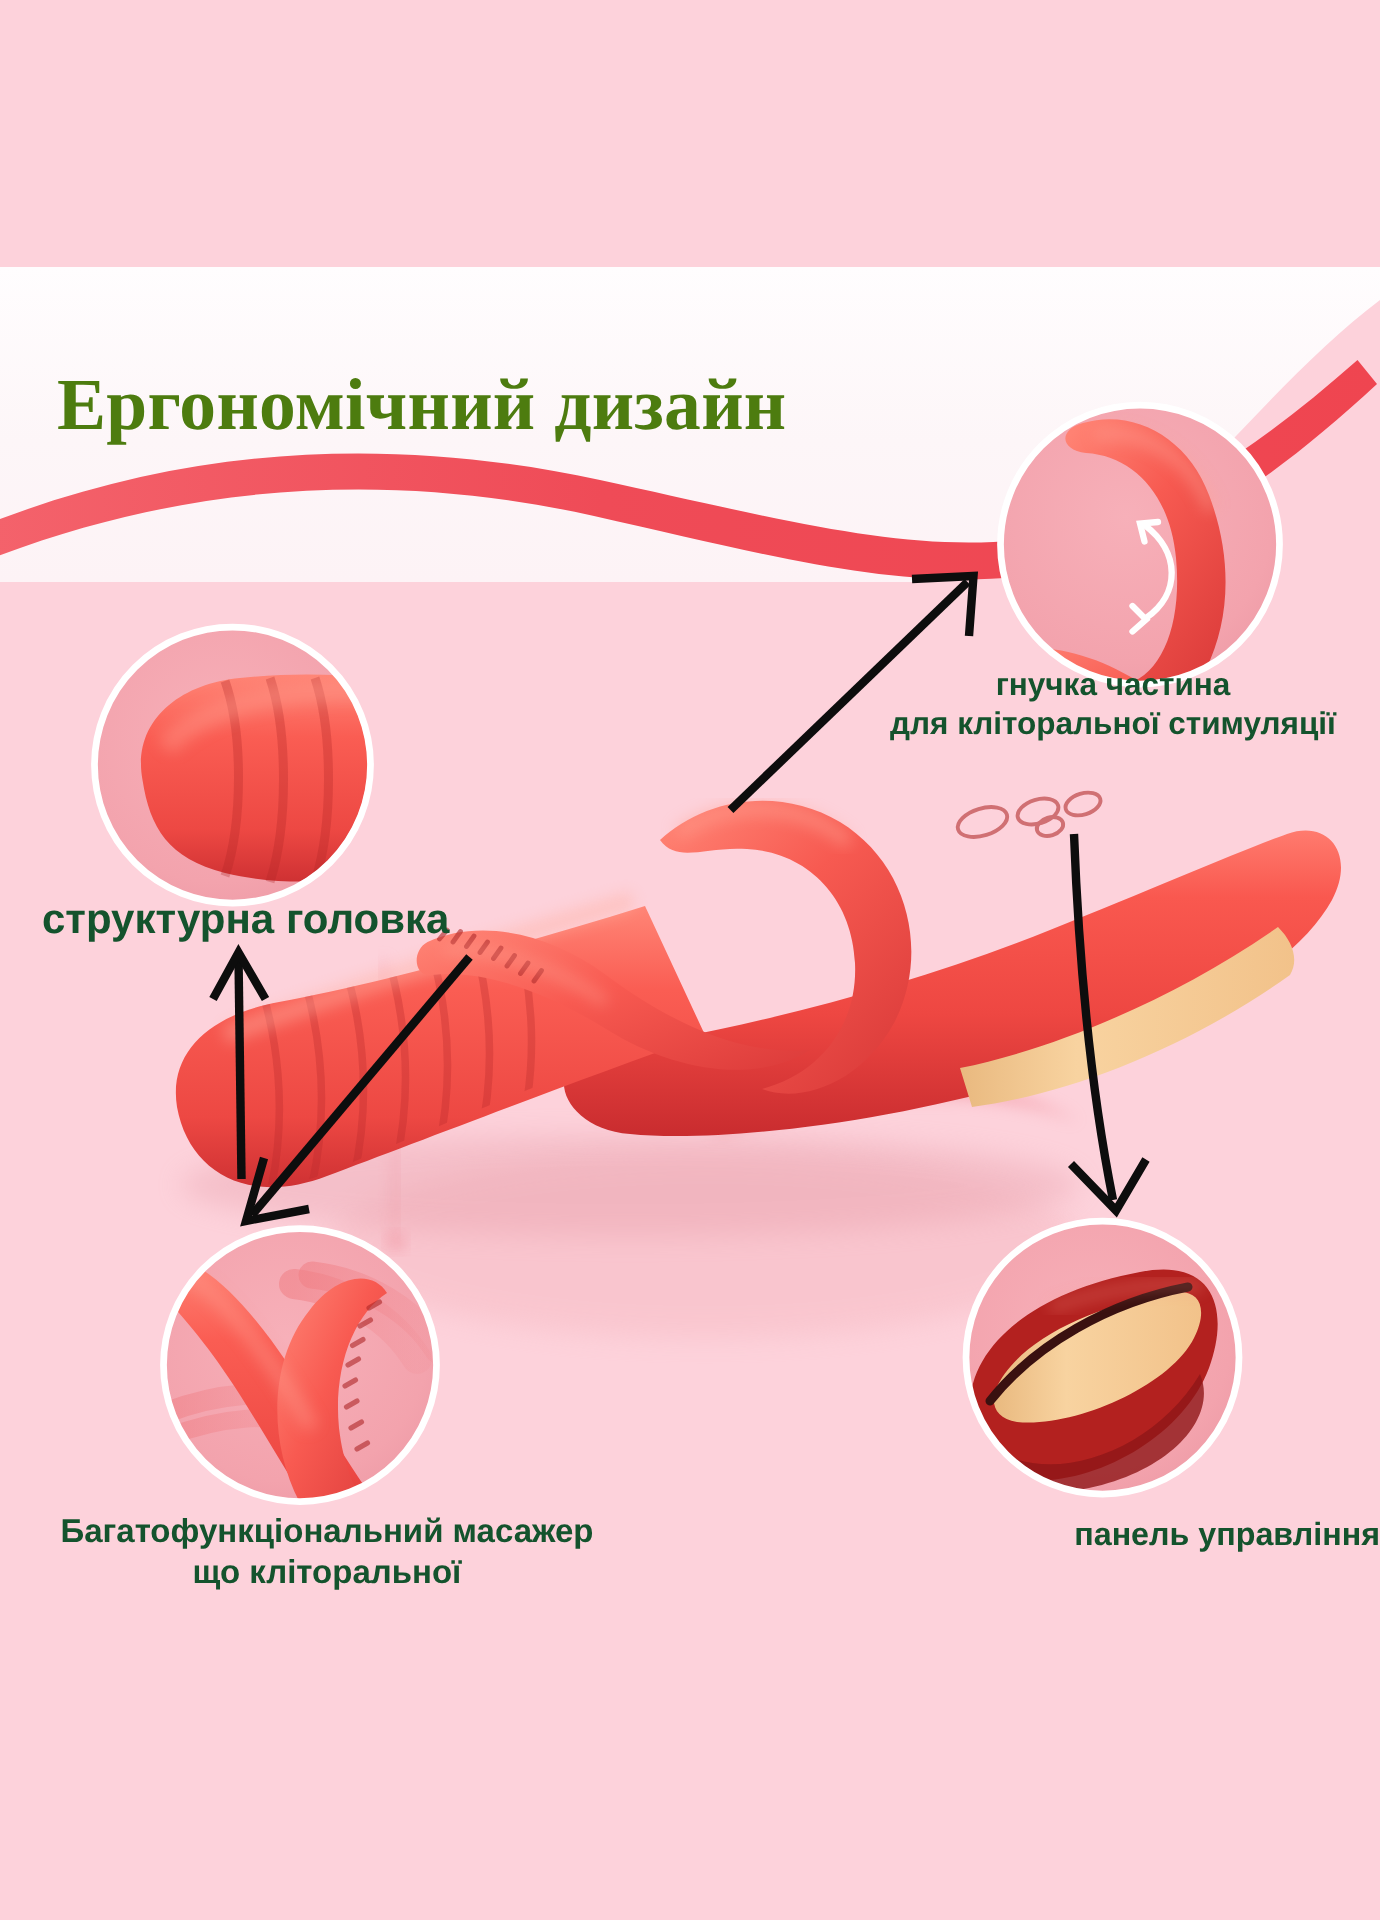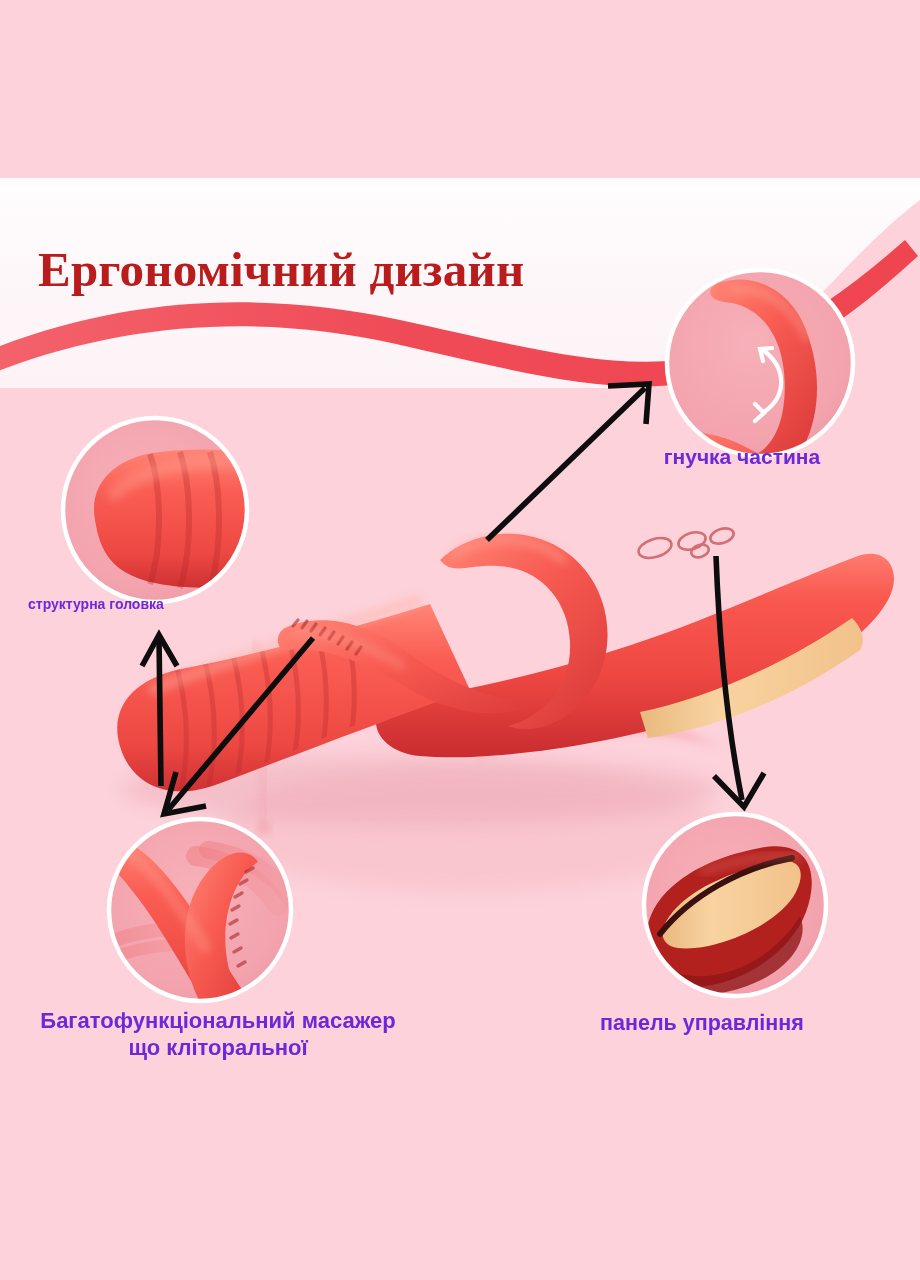--- a/index.html
+++ b/index.html
@@ -37,7 +37,7 @@
     font-weight: bold;
     font-size: 49px;
     letter-spacing: 0.2px;
-    color: #b91c1c;
+    color: #4d7c0f;
     white-space: nowrap;
     line-height: 1;
   }

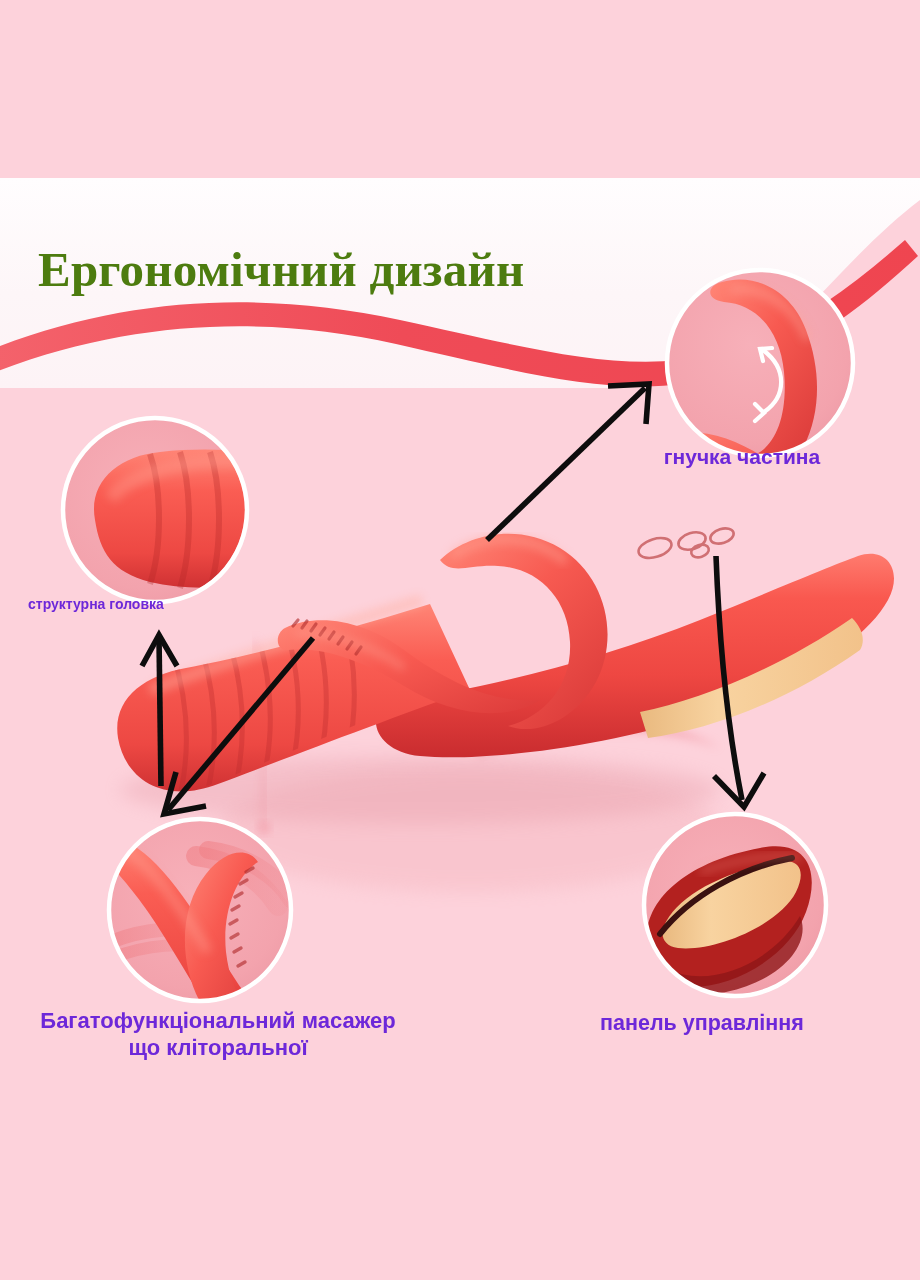--- a/index.html
+++ b/index.html
@@ -57,7 +57,7 @@
     position: absolute;
     font-family: "Liberation Sans", "DejaVu Sans", sans-serif;
     font-weight: bold;
-    color: #6d28d9;
+    color: #14532d;
     line-height: 1.22;
     white-space: pre;
   }

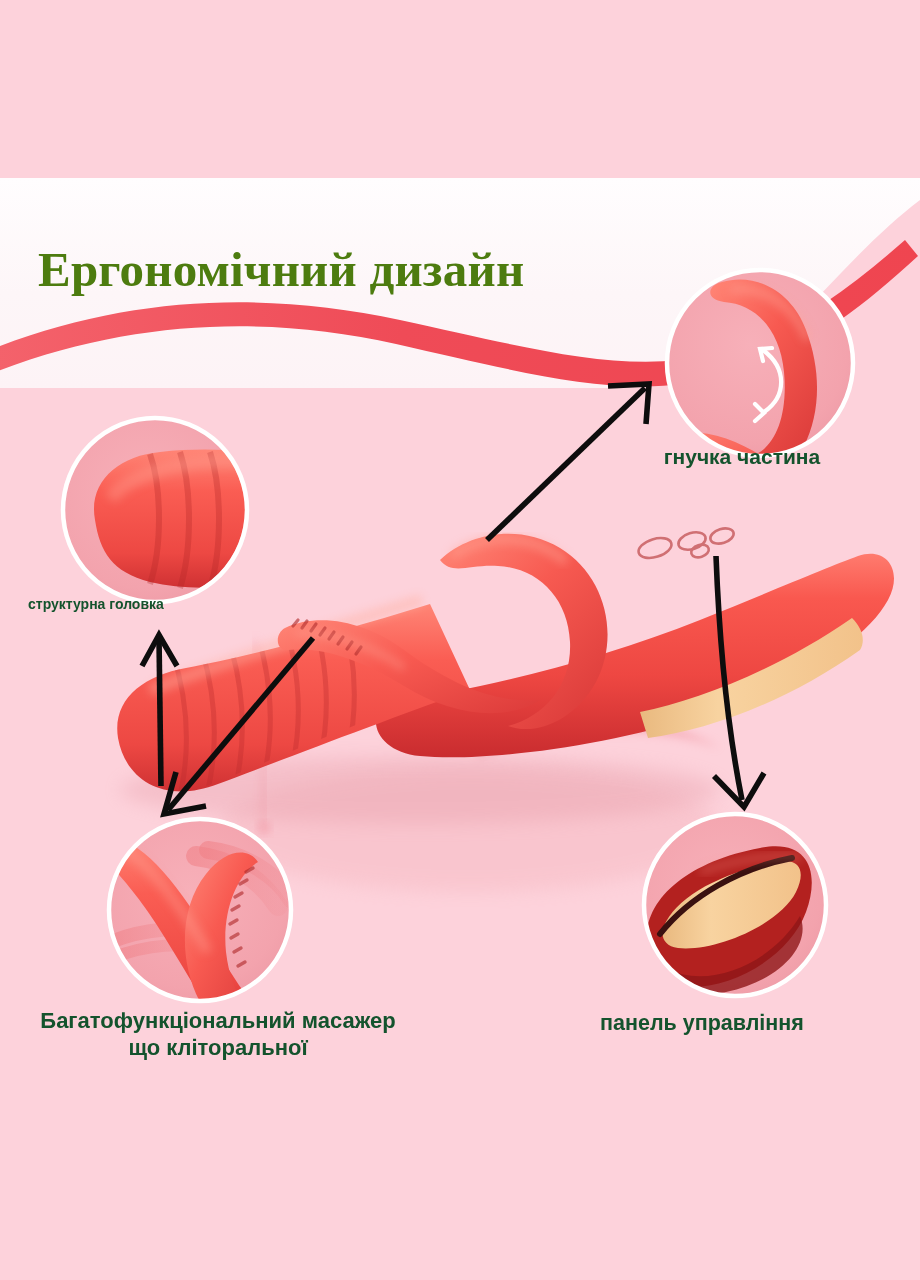--- a/index.html
+++ b/index.html
@@ -410,7 +410,7 @@
 
   <div class="label label-head">структурна головка</div>
 
-  <div class="label label-flex"><span>гнучка частина</span><br></div>
+  <div class="label label-flex"><span>гнучка частина</span><br><span>для кліторальної стимуляції</span></div>
 
   <div class="label label-massager"><span>Багатофункціональний масажер</span><br><span>що кліторальної</span></div>
 

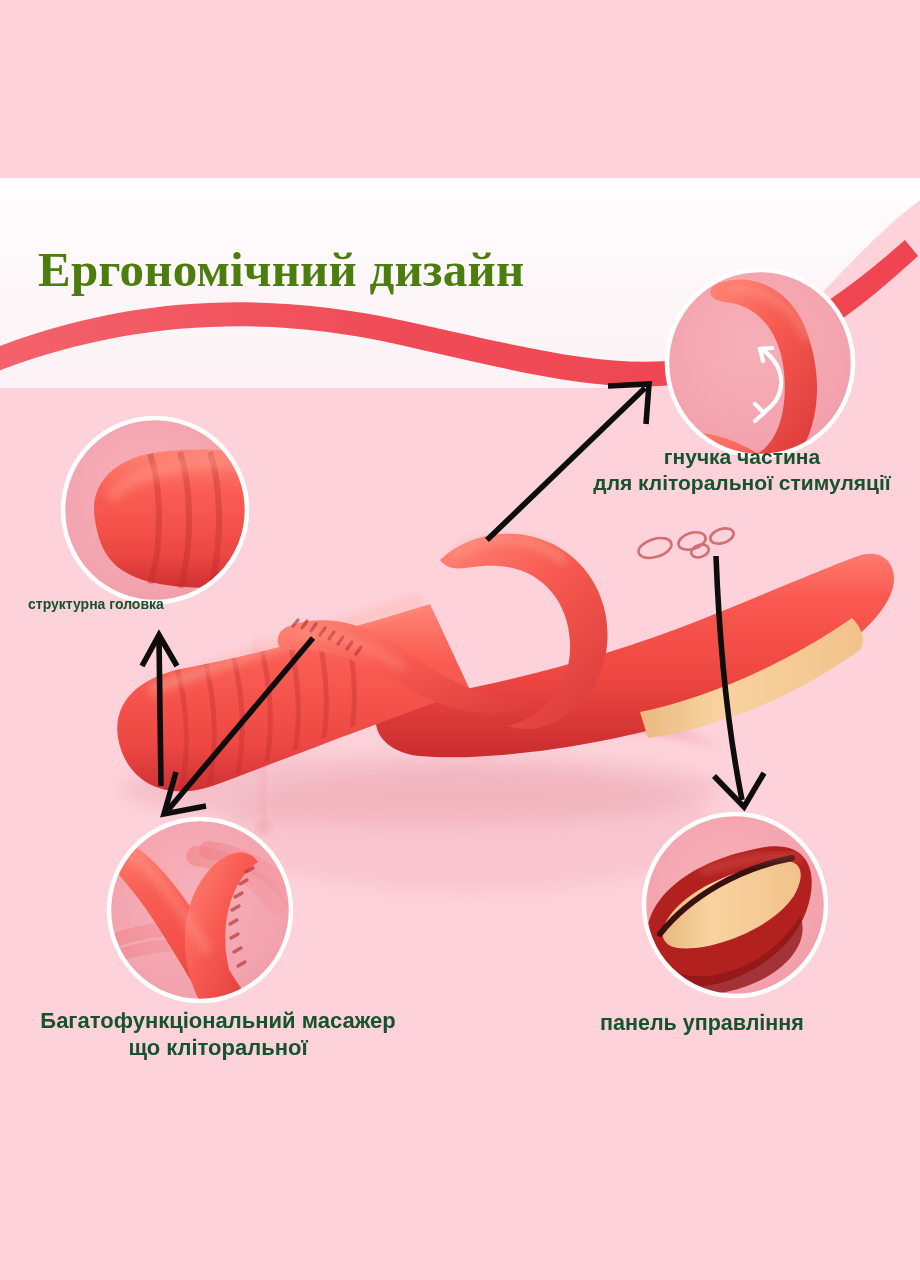--- a/index.html
+++ b/index.html
@@ -64,7 +64,7 @@
   .label-head {
     left: 28px;
     top: 596px;
-    font-size: 14px;
+    font-size: 28px;
   }
   .label-flex {
     left: 566px;

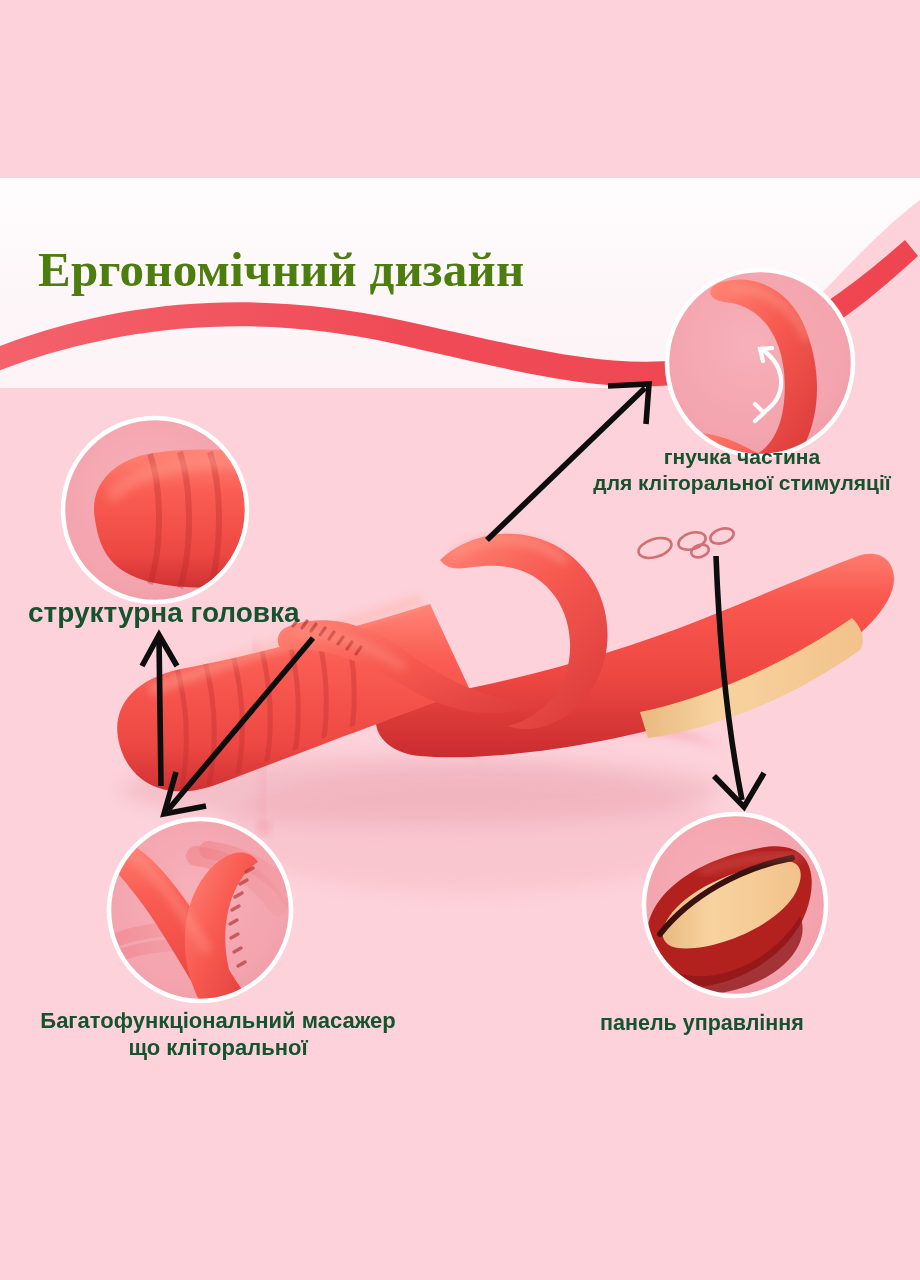--- a/index.html
+++ b/index.html
@@ -84,7 +84,7 @@
     left: 600px;
     top: 1010px;
     font-size: 21.5px;
-    text-align: left;
+    text-align: right;
     width: 320px;
   }
 </style>

